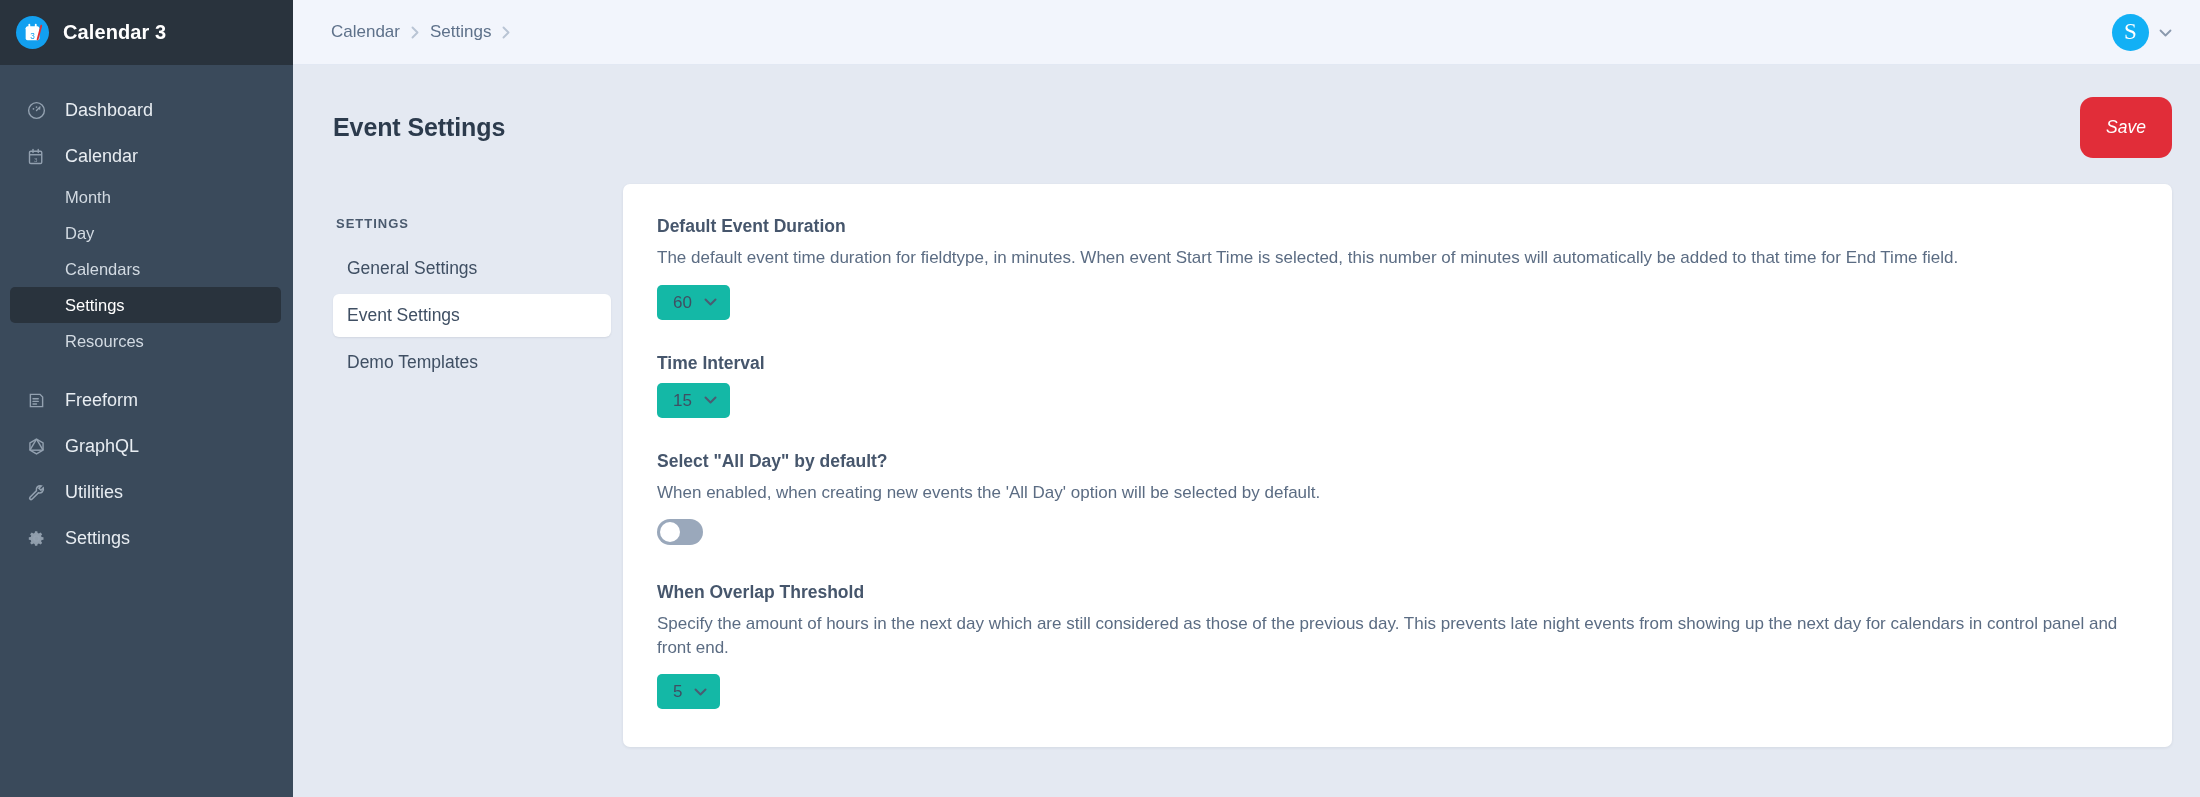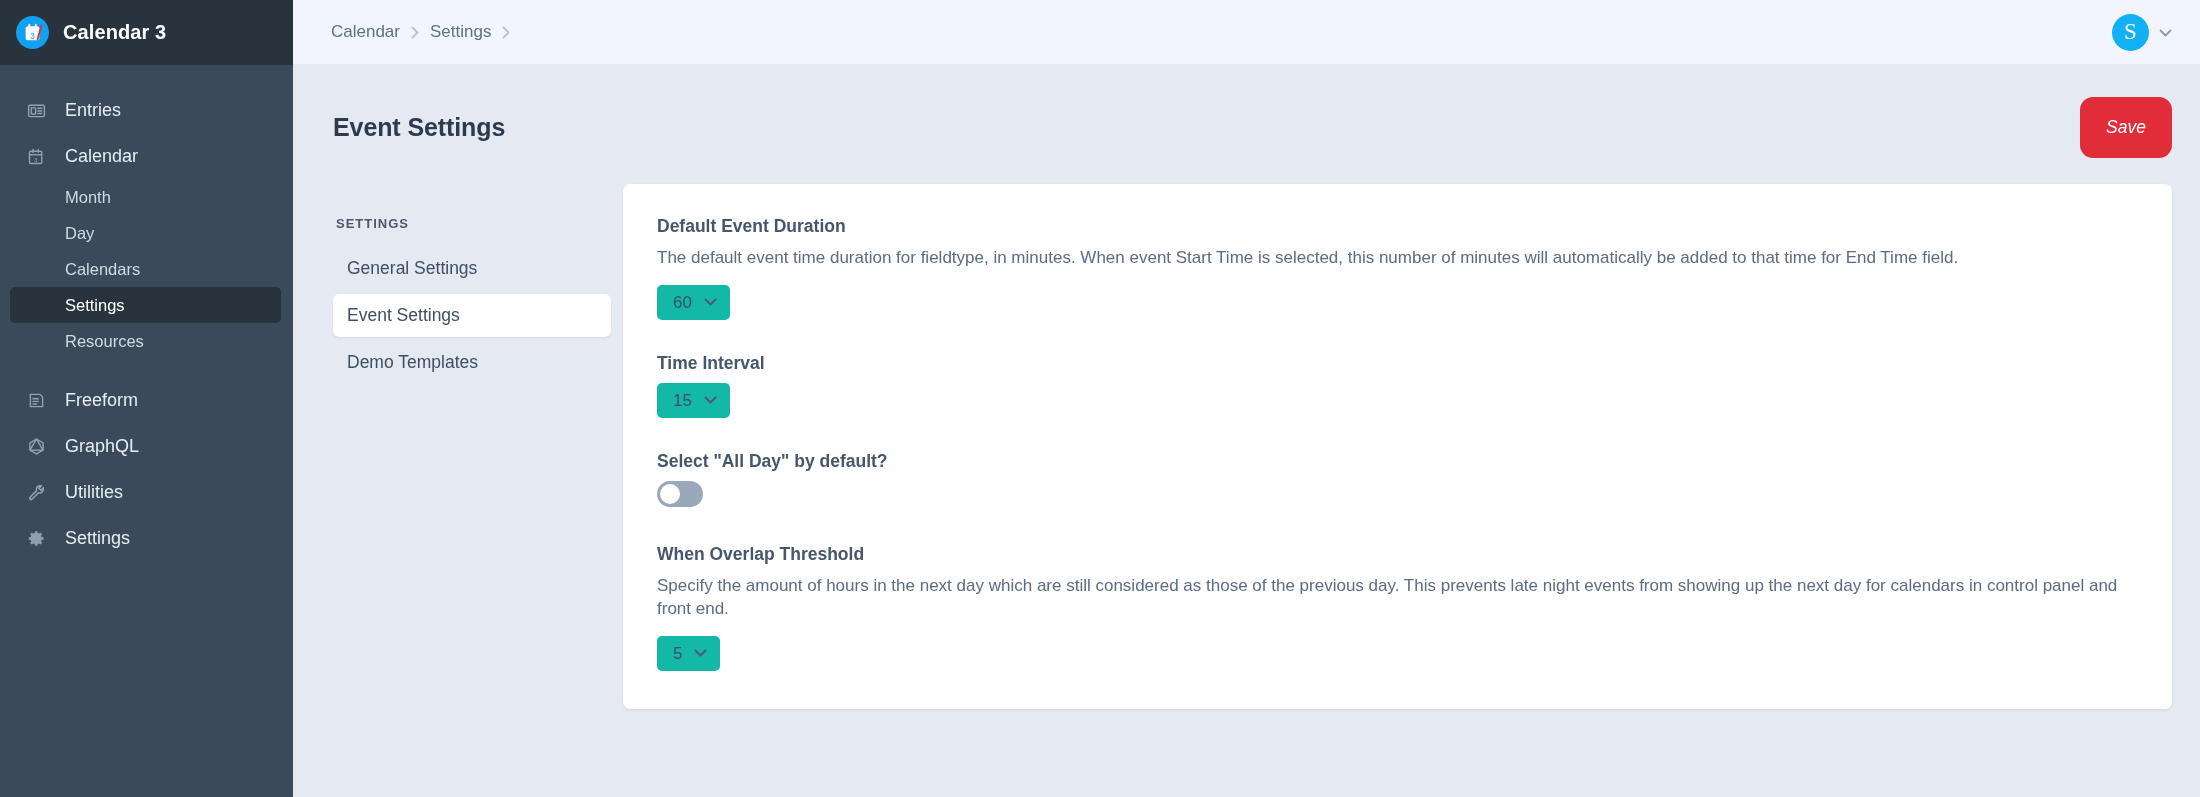--- a/index.html
+++ b/index.html
@@ -322,6 +322,18 @@
 
     <nav class="sidebar-nav">
 
+      <div class="nav-item">
+        <span class="nav-icon">
+          <svg width="21" height="21" viewBox="0 0 24 24" fill="none" stroke="currentColor" stroke-width="1.6">
+            <circle cx="12" cy="12" r="9"></circle>
+            <path d="M12 12 L16 8" stroke-linecap="round"></path>
+            <circle cx="8.5" cy="10" r="1" fill="currentColor" stroke="none"></circle>
+            <circle cx="12" cy="8" r="1" fill="currentColor" stroke="none"></circle>
+            <circle cx="15.5" cy="10" r="1" fill="currentColor" stroke="none"></circle>
+          </svg>
+        </span>
+        <span class="nav-label">Dashboard</span>
+      </div>
 
       <div class="nav-item">
         <span class="nav-icon">

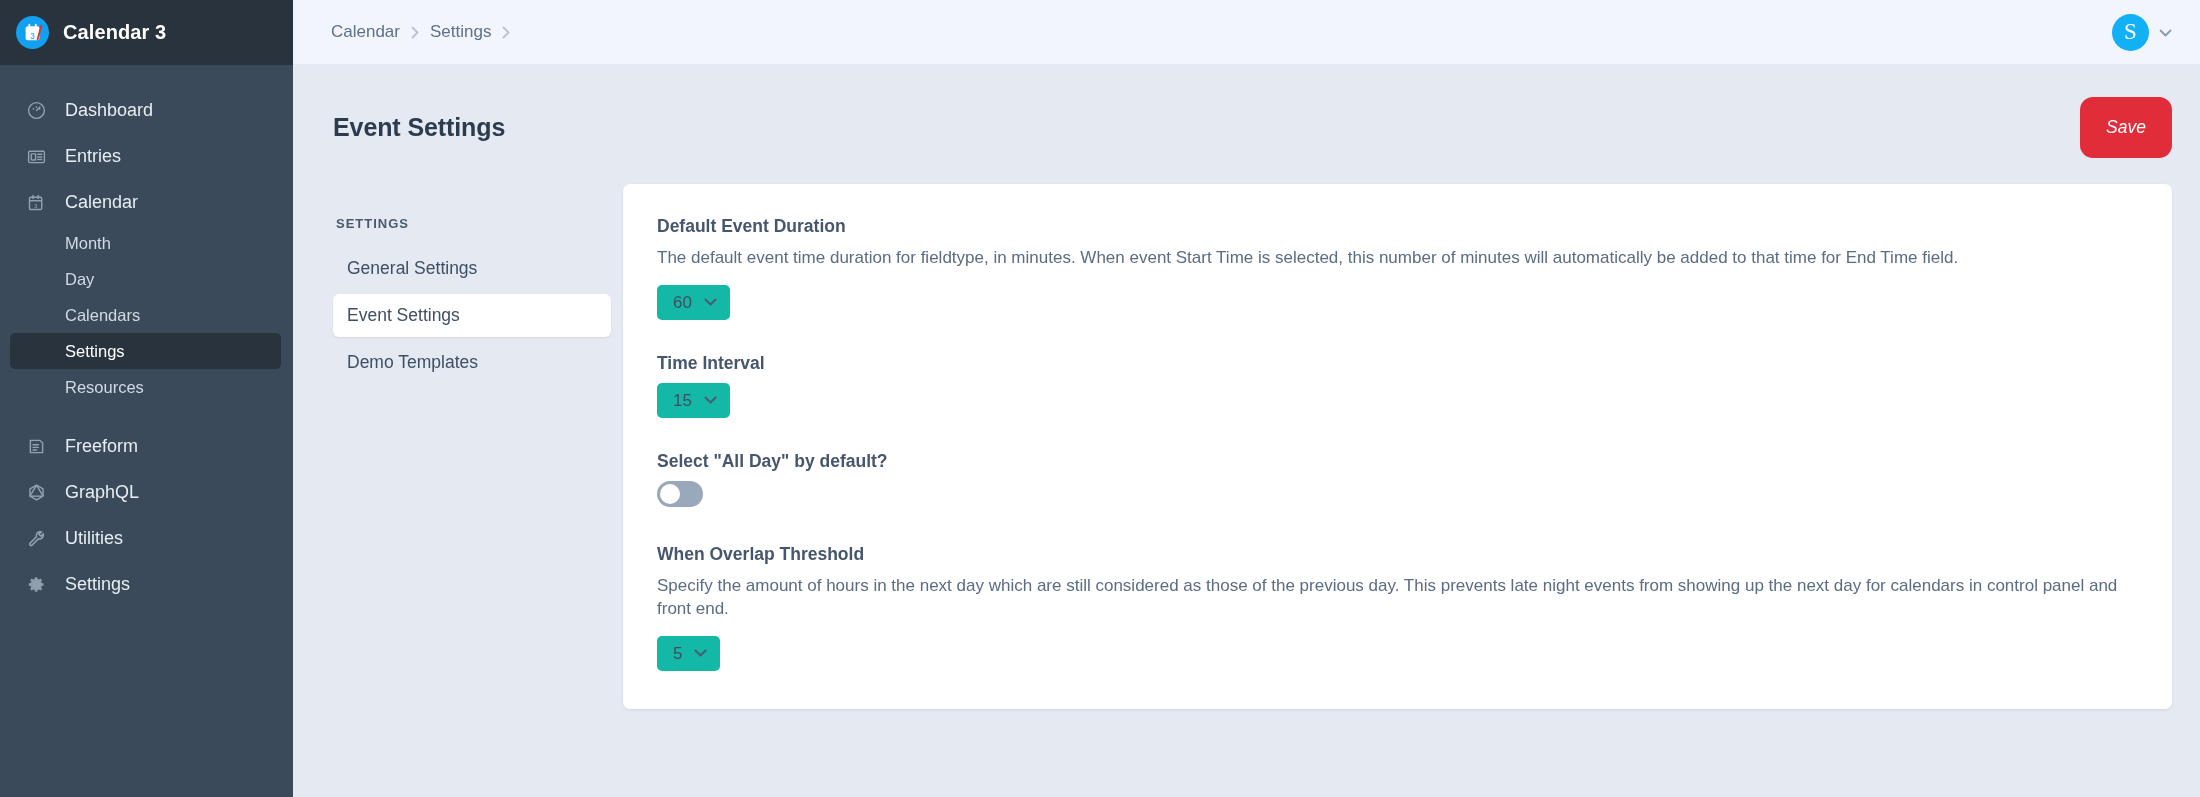--- a/index.html
+++ b/index.html
@@ -335,18 +335,6 @@
         <span class="nav-label">Dashboard</span>
       </div>
 
-      <div class="nav-item">
-        <span class="nav-icon">
-          <svg width="21" height="21" viewBox="0 0 24 24" fill="none" stroke="currentColor" stroke-width="1.6">
-            <rect x="3" y="6" width="18" height="13" rx="1.5"></rect>
-            <rect x="6" y="9" width="5" height="7" rx="0.5"></rect>
-            <line x1="13.5" y1="9.5" x2="18" y2="9.5" stroke-linecap="round"></line>
-            <line x1="13.5" y1="12.5" x2="18" y2="12.5" stroke-linecap="round"></line>
-            <line x1="13.5" y1="15.5" x2="18" y2="15.5" stroke-linecap="round"></line>
-          </svg>
-        </span>
-        <span class="nav-label">Entries</span>
-      </div>
 
       <div class="nav-item">
         <span class="nav-icon">

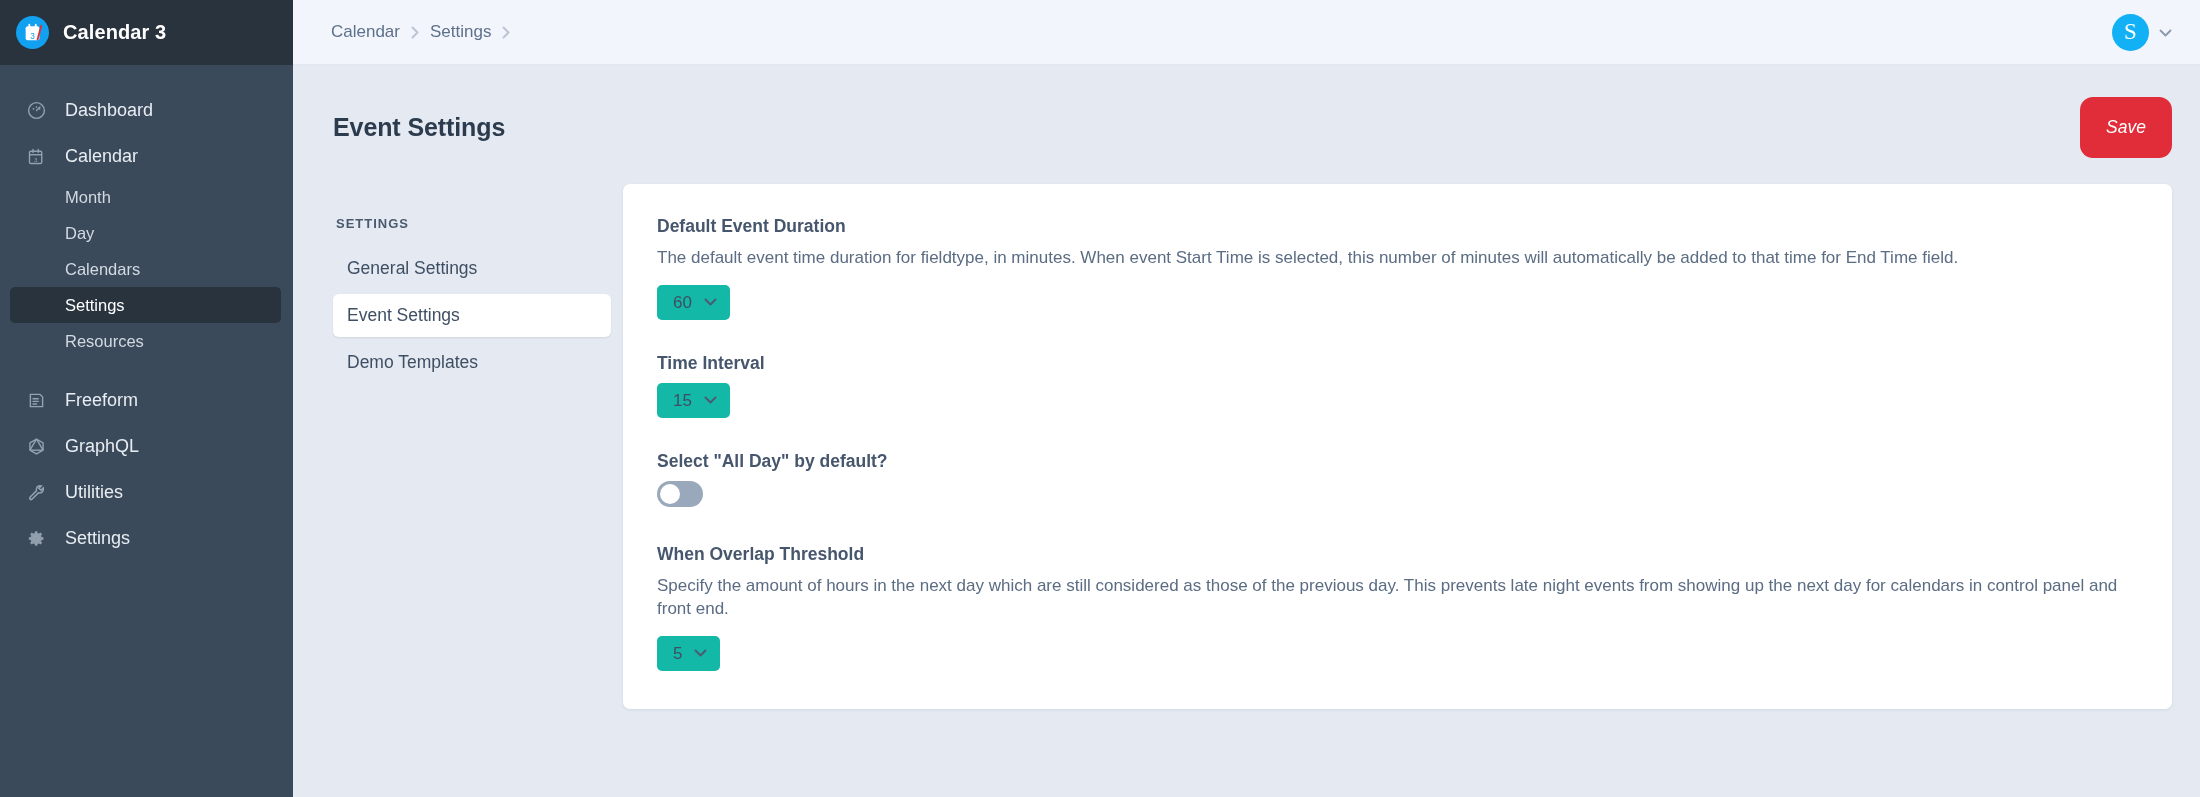--- a/index.html
+++ b/index.html
@@ -487,6 +487,7 @@
 
         <div class="field-block">
           <div class="field-label">Select "All Day" by default?</div>
+          <div class="field-desc">When enabled, when creating new events the 'All Day' option will be selected by default.</div>
           <div class="toggle">
             <span class="knob"></span>
           </div>

